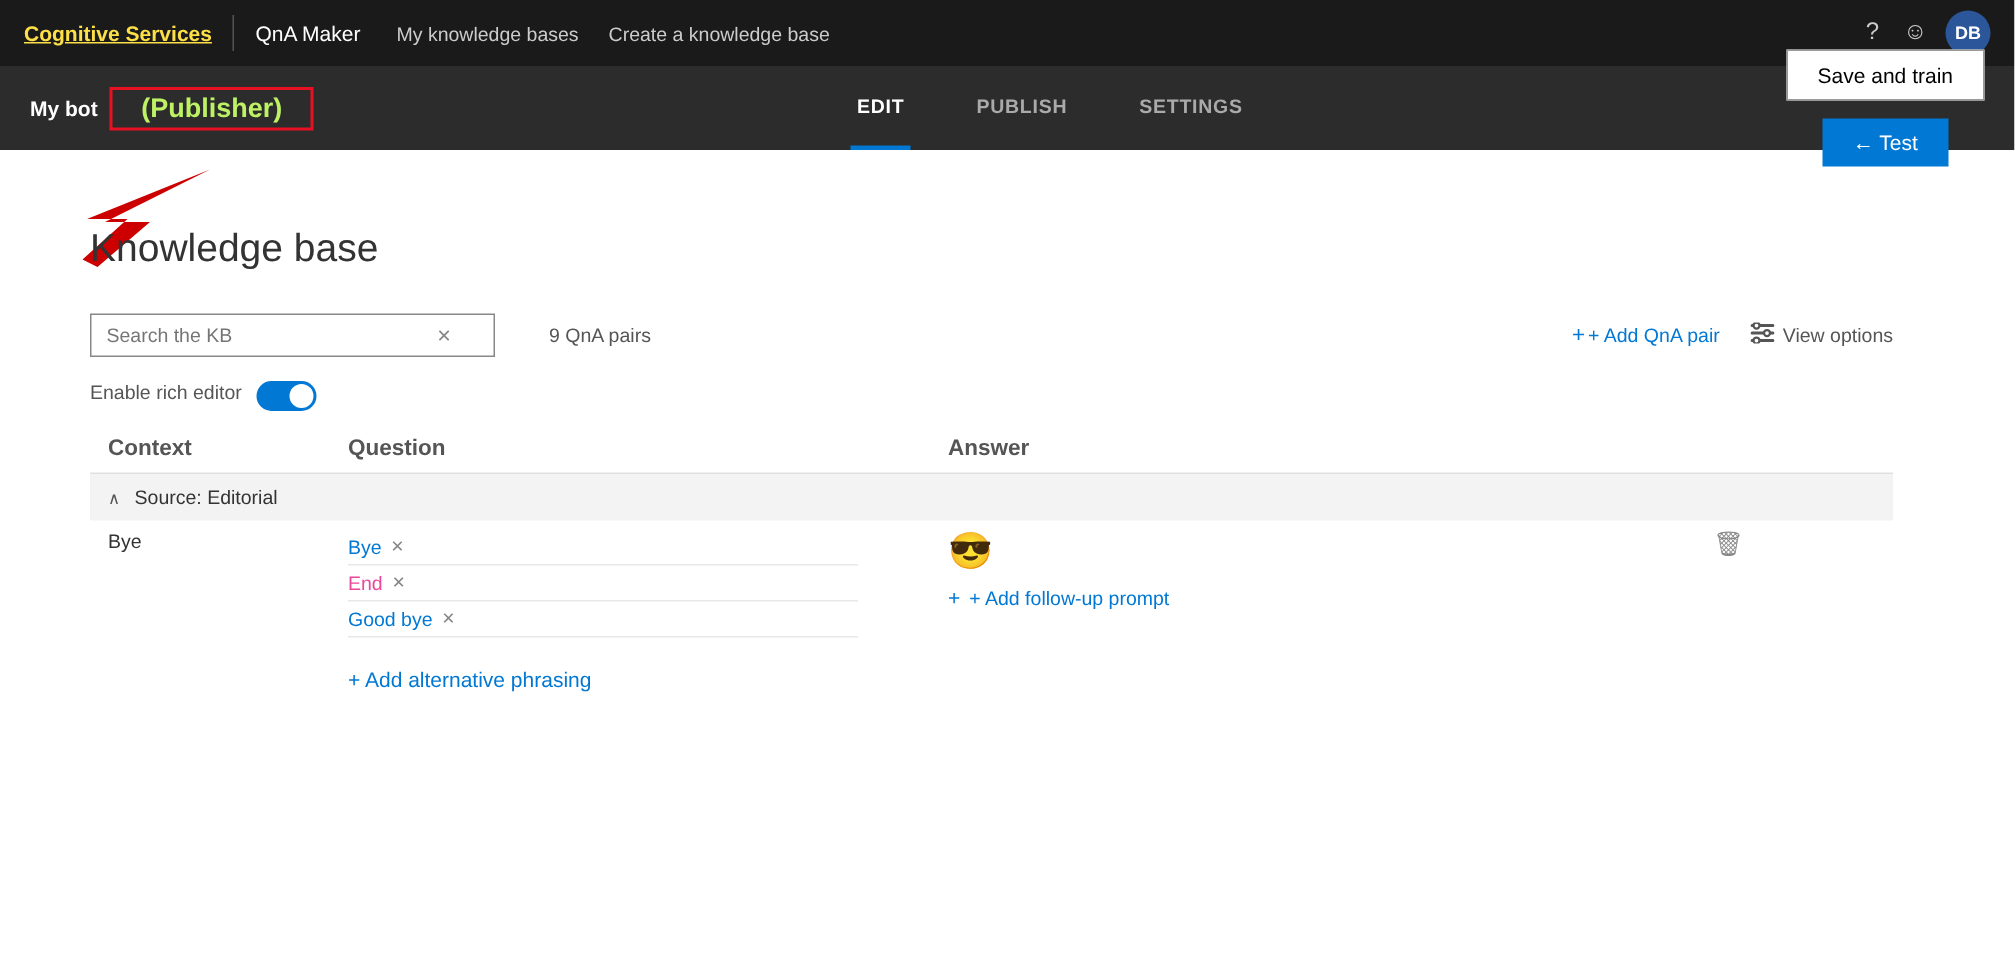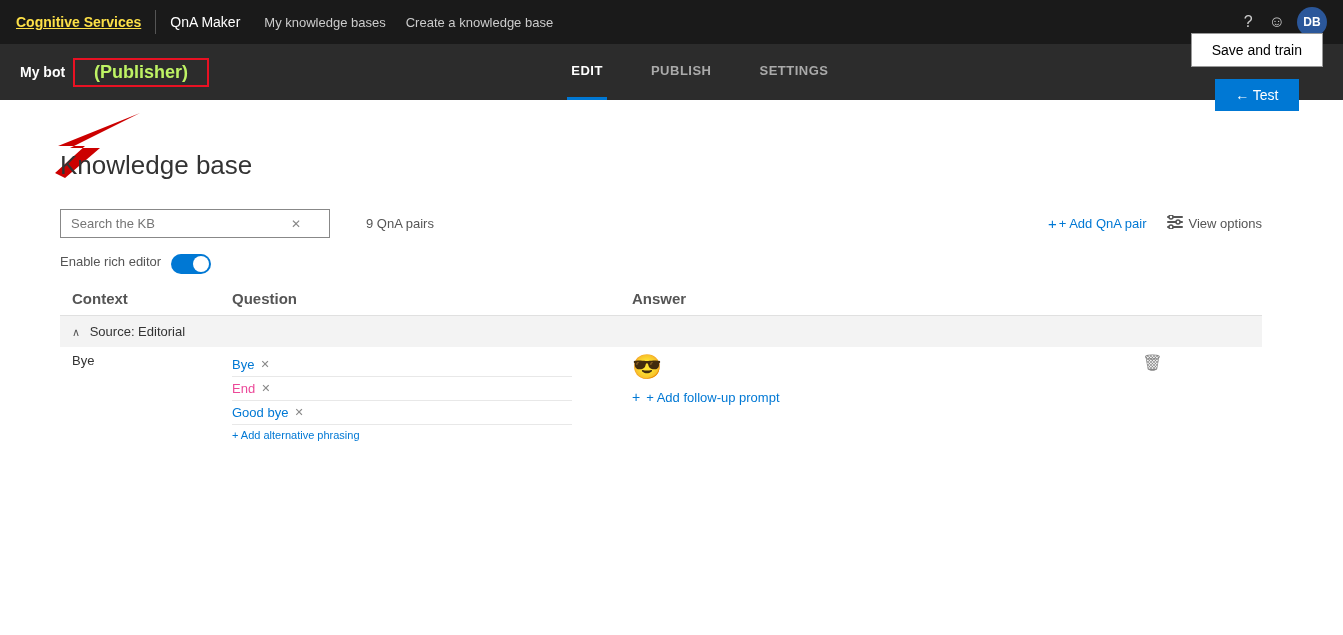--- a/index.html
+++ b/index.html
@@ -296,9 +296,9 @@
       align-items: flex-end;
       gap: 4px;
       color: #0078d4;
-      font-size: 11px;
-      cursor: pointer;
-      margin-top: 4px;
+      font-size: 14px;
+      cursor: pointer;
+      margin-top: 20px;
     }
 
     .emoji-answer {

